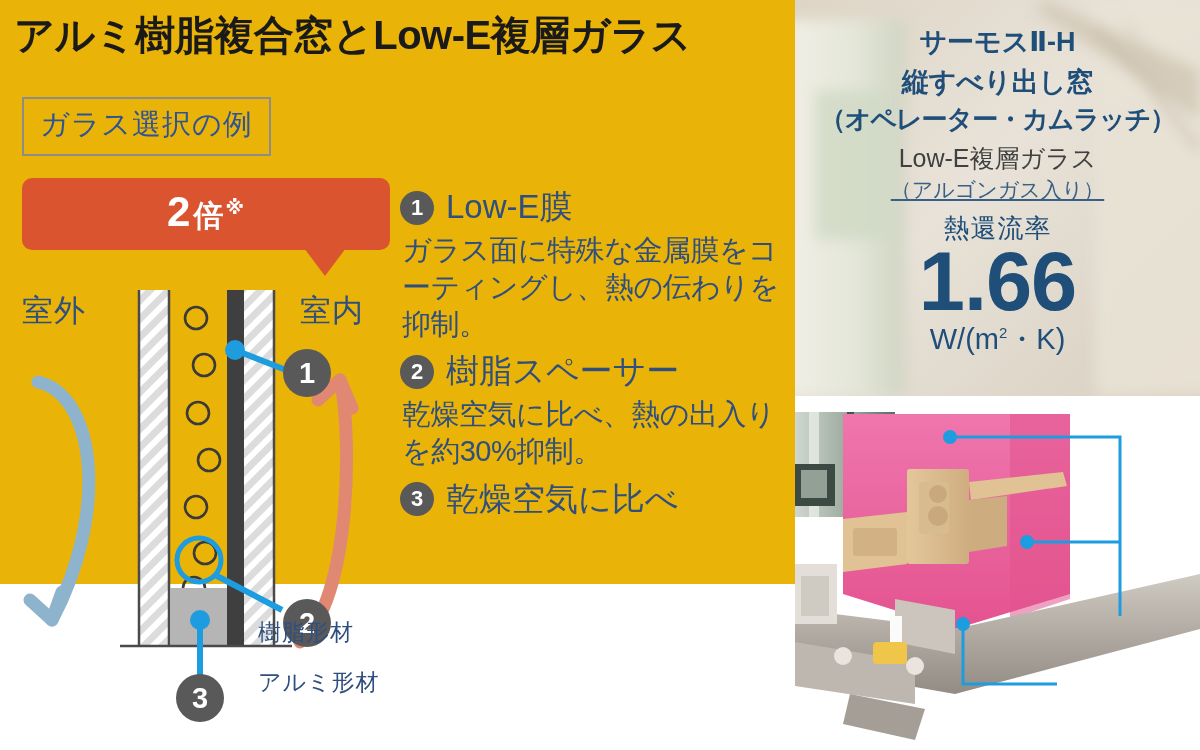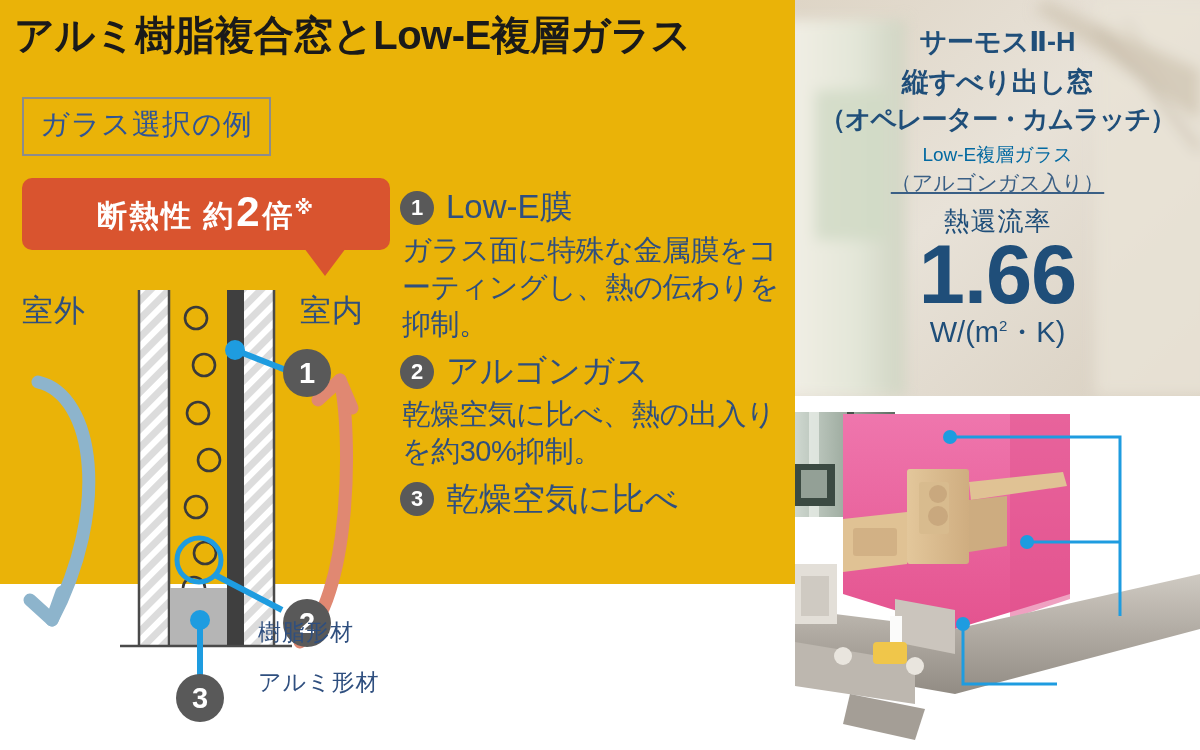--- a/index.html
+++ b/index.html
@@ -89,7 +89,7 @@
   .spec-product{font-size:27px;font-weight:bold;letter-spacing:0px;}
   .spec-type{font-size:27px;font-weight:bold;margin-top:4px;}
   .spec-sub{font-size:26px;font-weight:bold;margin-top:2px;letter-spacing:-1px;}
-  .spec-glass{font-size:19px;margin-top:5px;color:#0369a1;}
+  .spec-glass{font-size:25px;margin-top:5px;color:#404040;}
   .spec-glass2{font-size:21px;margin-top:1px;color:#3a5f85;text-decoration:underline;}
   .spec-ulabel{font-size:26px;margin-top:7px;letter-spacing:1px;}
   .spec-value{font-size:83px;font-weight:bold;line-height:0.92;margin-top:-2px;letter-spacing:-1px;}

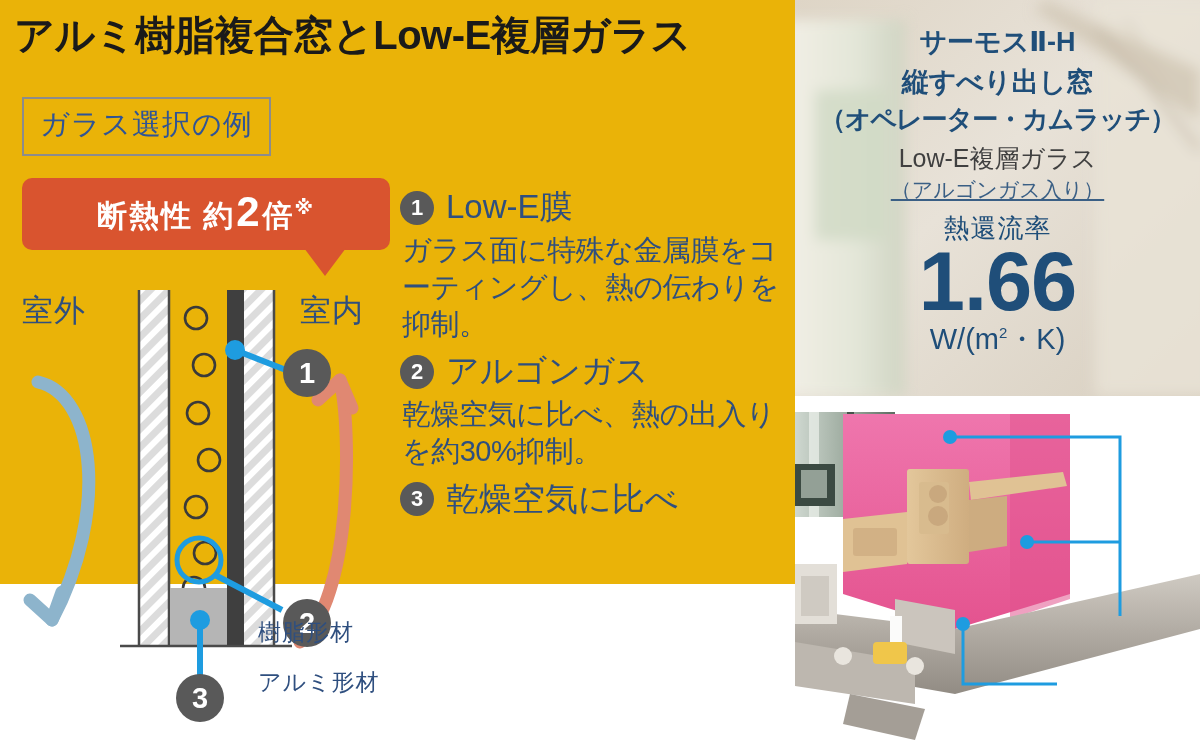--- a/index.html
+++ b/index.html
@@ -123,7 +123,6 @@
     <div class="banner-wrap">
       <div class="banner">
         <div class="banner-text">
-          <span>断熱性 約</span>
             <span class="big">2</span>
             <span>倍</span>
             <span class="mark">※</span>

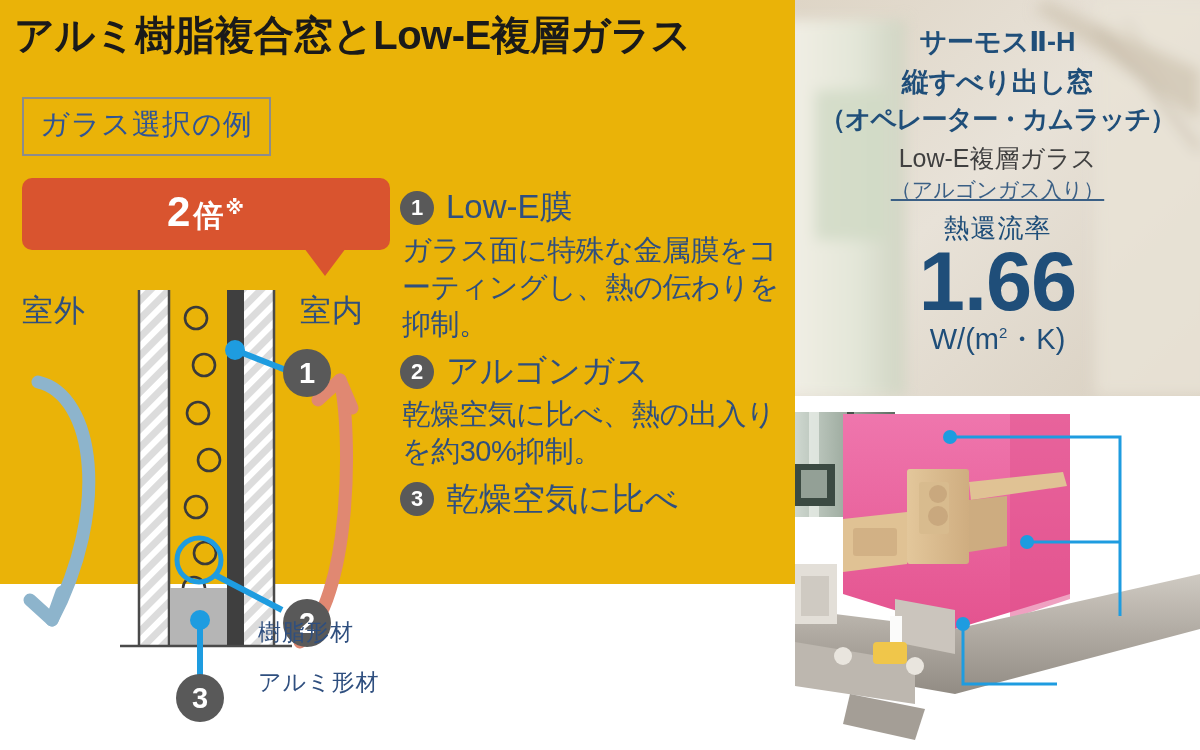--- a/index.html
+++ b/index.html
@@ -205,7 +205,7 @@
       <div class="item">
         <div class="item-head">
           <div class="num-badge">2</div>
-          <div class="item-title">アルゴンガス</div>
+          <div class="item-title">樹脂スペーサー</div>
         </div>
         <div class="item-body">乾燥空気に比べ、熱の出入りを約30%抑制。</div>
       </div>

